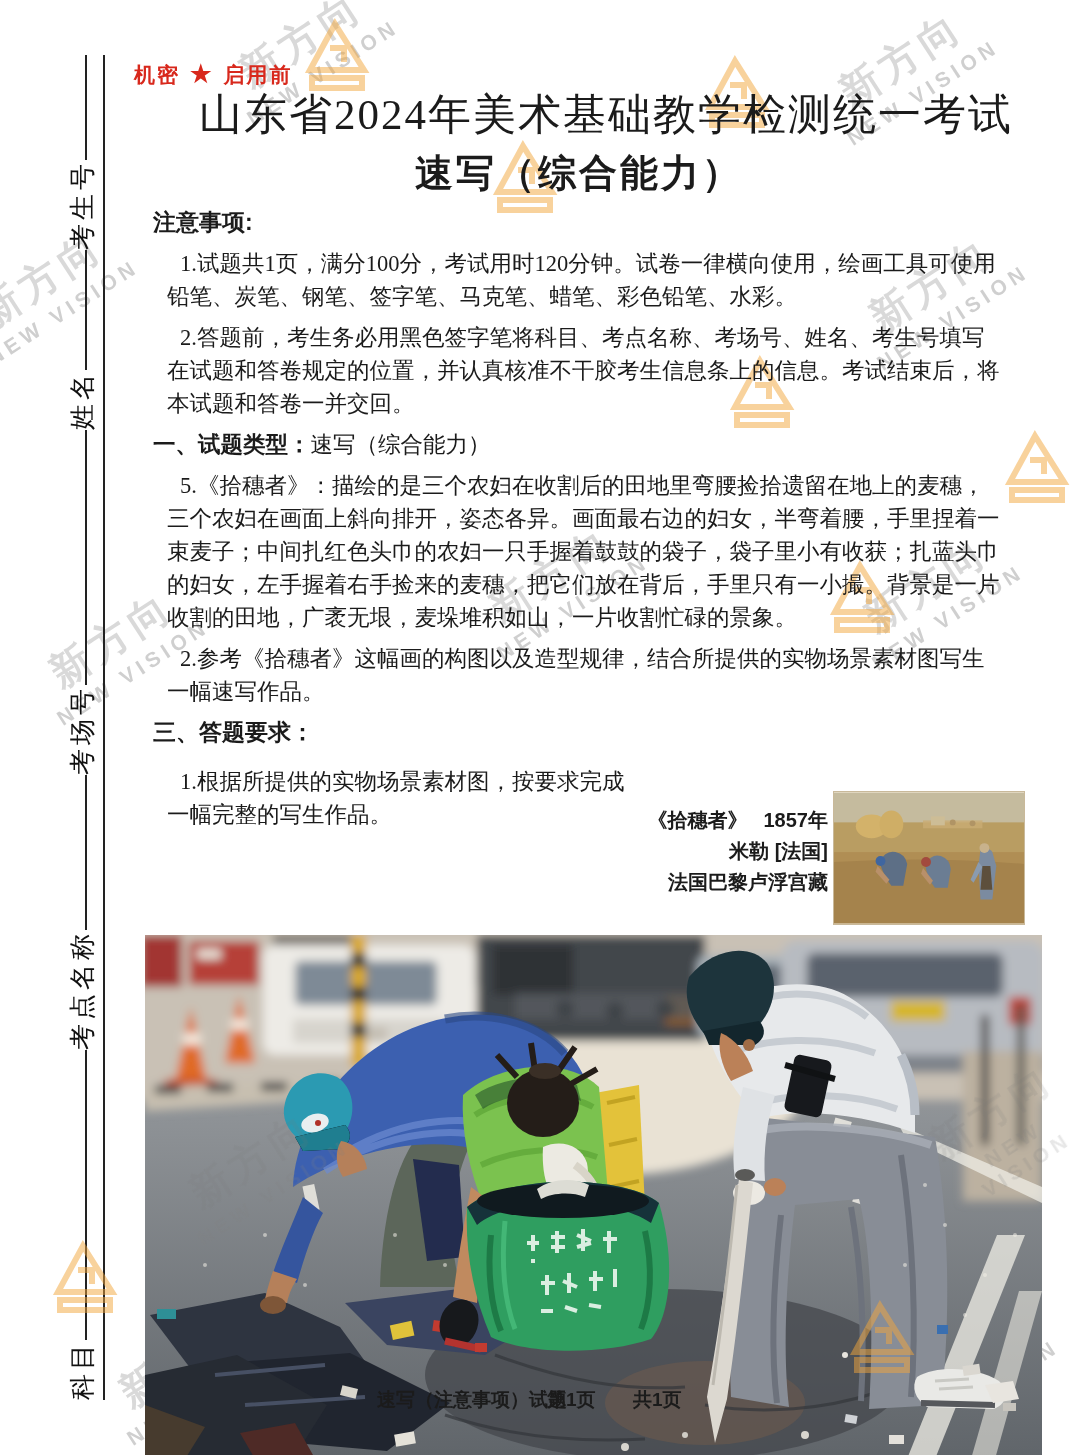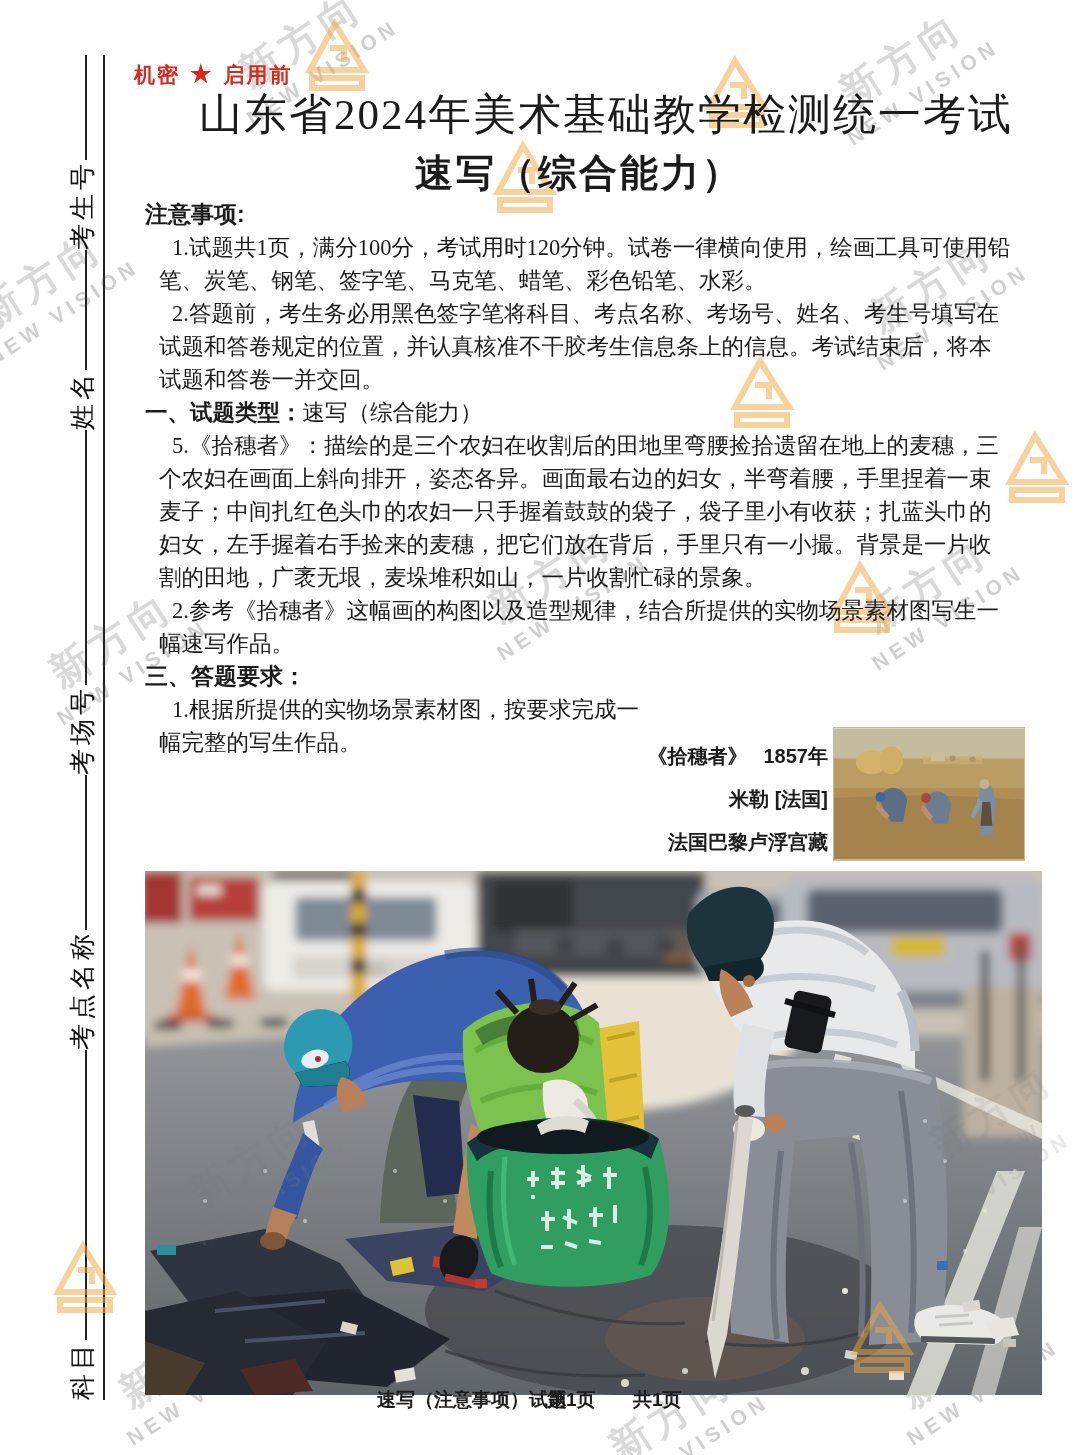--- a/index.html
+++ b/index.html
@@ -31,7 +31,7 @@
           letter-spacing:3px;line-height:50px;margin-top:6px;width:868px;}
   .h{font-family:"Liberation Sans",sans-serif;font-weight:bold;}
   .body-txt{font-size:22.5px;line-height:33px;width:866px;}
-  .body-txt p{margin:0;}
+  .body-txt p{margin:8px;}
   .num-p{padding-left:14px;text-indent:13px;}
   .sec-head{font-family:"Liberation Sans",sans-serif;font-weight:bold;font-size:23px;}
   .notice-head{margin-top:12px;}

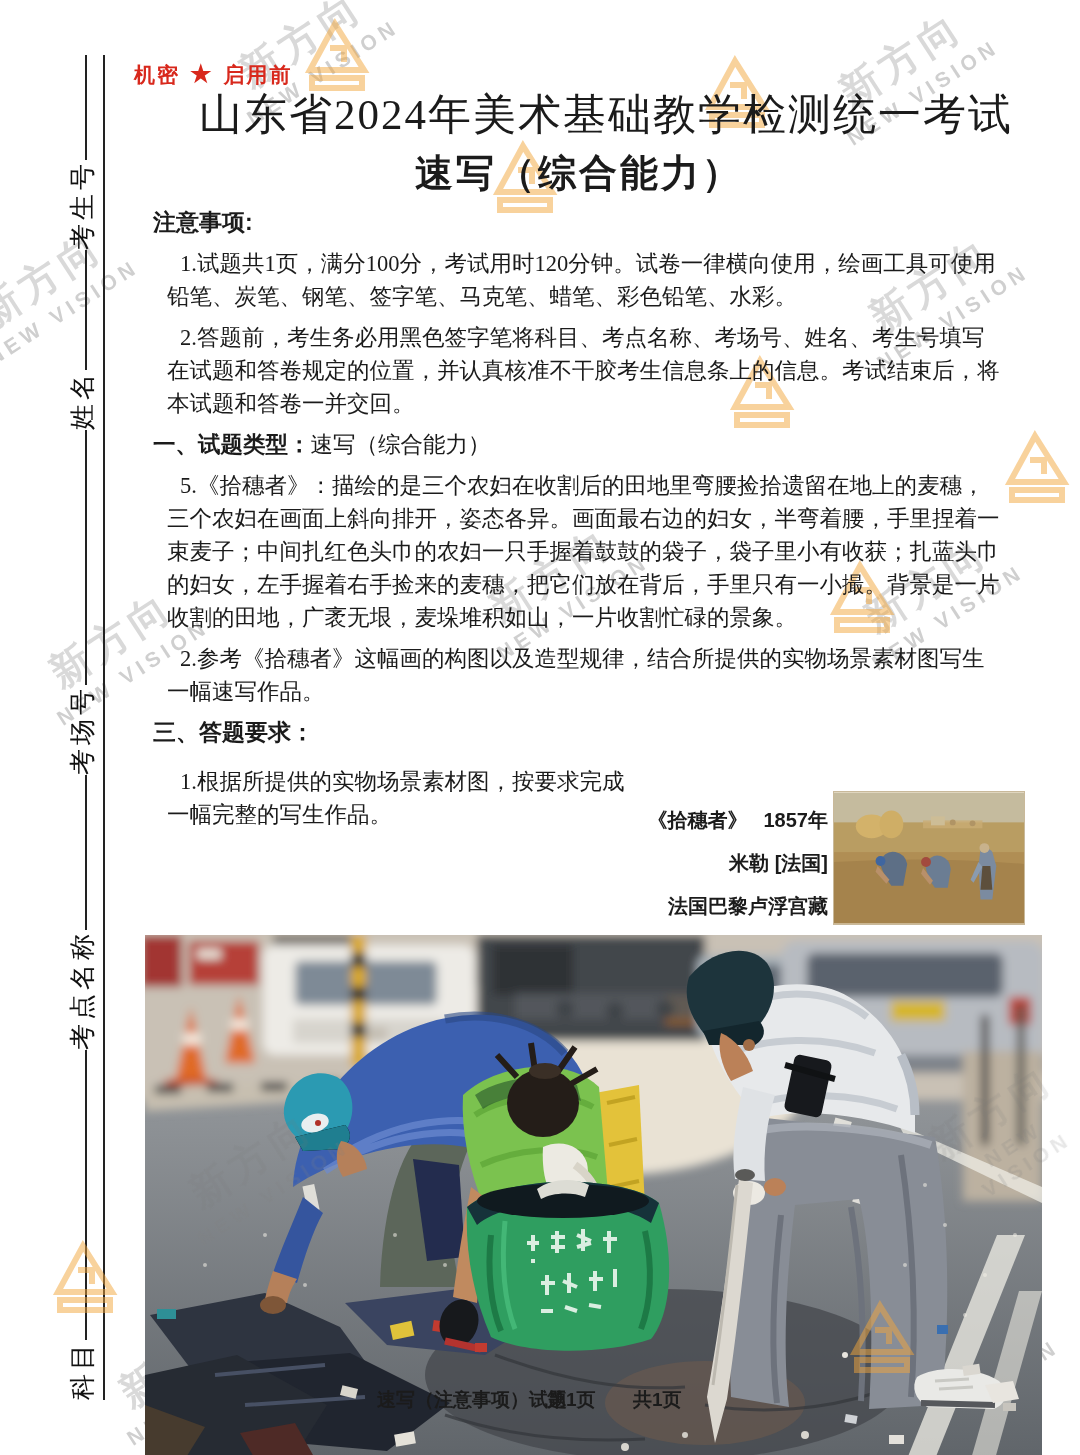--- a/index.html
+++ b/index.html
@@ -38,7 +38,7 @@
   .req-row{display:flex;width:880px;}
   .req-col{width:505px;}
   .paint-col{width:375px;display:flex;padding-top:34px;}
-  .cap-col{width:178px;display:flex;flex-direction:column;justify-content:flex-start;padding-top:14px;gap:12px;}
+  .cap-col{width:178px;display:flex;flex-direction:column;justify-content:flex-start;padding-top:14px;}
   .cap-line{font-family:"Liberation Sans",sans-serif;font-weight:bold;font-size:20px;line-height:31px;
             text-align:right;white-space:nowrap;}
   .cap1{display:flex;justify-content:flex-end;gap:16px;}

